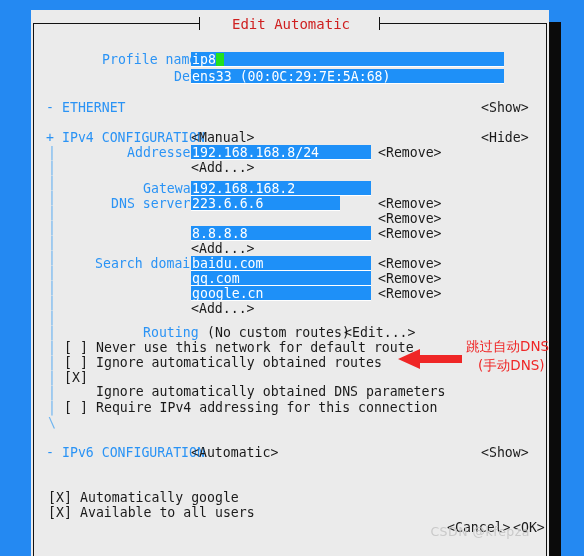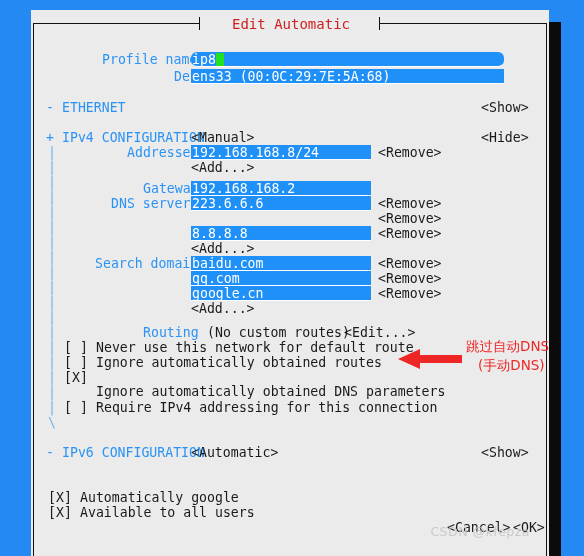--- a/index.html
+++ b/index.html
@@ -155,7 +155,7 @@
     <div class="body">
 
       <div class="row lbl" style="left:68px; top:28px;">Profile name</div>
-      <div class="field" style="left:157px; top:28px; width:313px;border-radius:6px;"><span>ip8</span><span class="cursor"></span></div>
+      <div class="field" style="left:157px; top:28px; width:313px;"><span>ip8</span><span class="cursor"></span></div>
 
       <div class="row lbl" style="left:140px; top:45px;">Device</div>
       <div class="field" style="left:157px; top:45px; width:313px;"><span>ens33 (00:0C:29:7E:5A:68)</span></div>

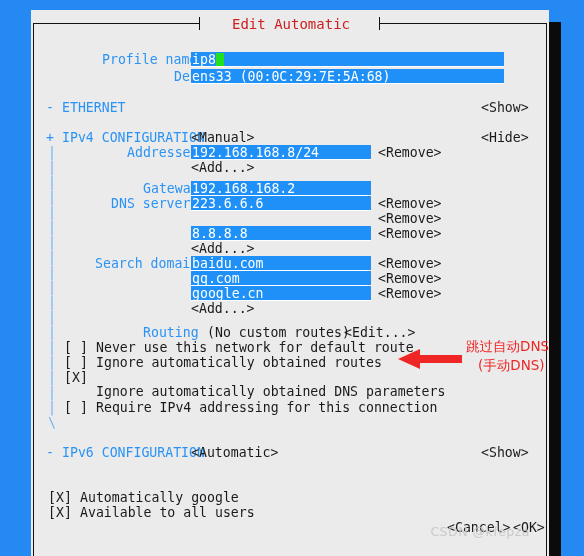--- a/index.html
+++ b/index.html
@@ -198,7 +198,7 @@
       <div class="field" style="left:157px; top:157px; width:180px;"><span>192.168.168.2</span></div>
 
       <div class="row lbl" style="left:77px; top:172px;">DNS servers</div>
-      <div class="field" style="left:157px; top:172px; width:180px;"><span>223.6.6.6</span></div>
+      <div class="field" style="left:157px; top:172px; width:149px;"><span>223.6.6.6</span></div>
       <div class="row btn" style="left:344px; top:172px;">&lt;Remove&gt;</div>
       <div class="field" style="left:157px; top:187px; width:168px;margin-top:46px;"><span>180.76.76.76</span></div>
       <div class="row btn" style="left:344px; top:187px;">&lt;Remove&gt;</div>

